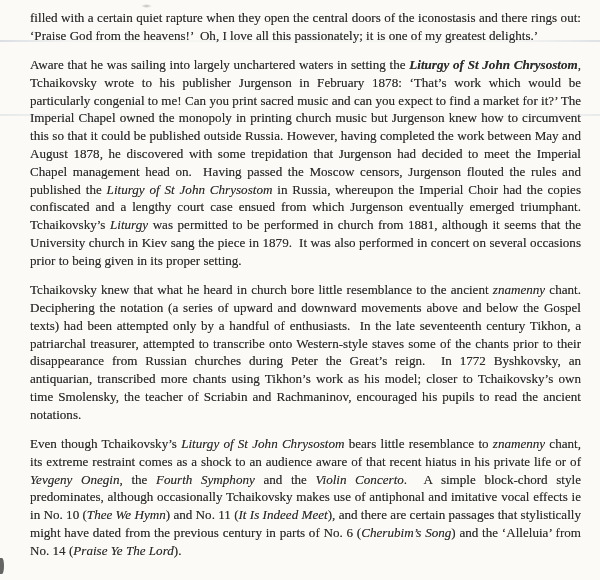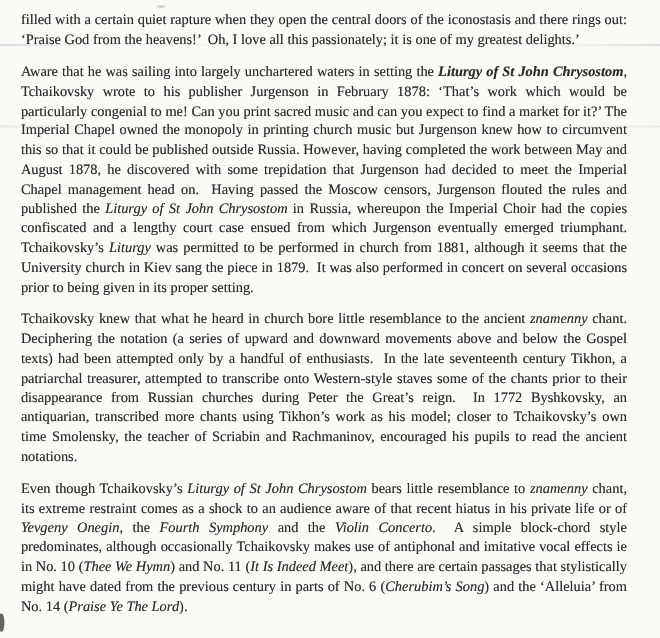--- a/index.html
+++ b/index.html
@@ -26,7 +26,7 @@
   }
   .text-block {
     position: absolute;
-    left: 19px;
+    left: 30px;
     top: 9px;
     width: 551px;
     color: var(--ink);

